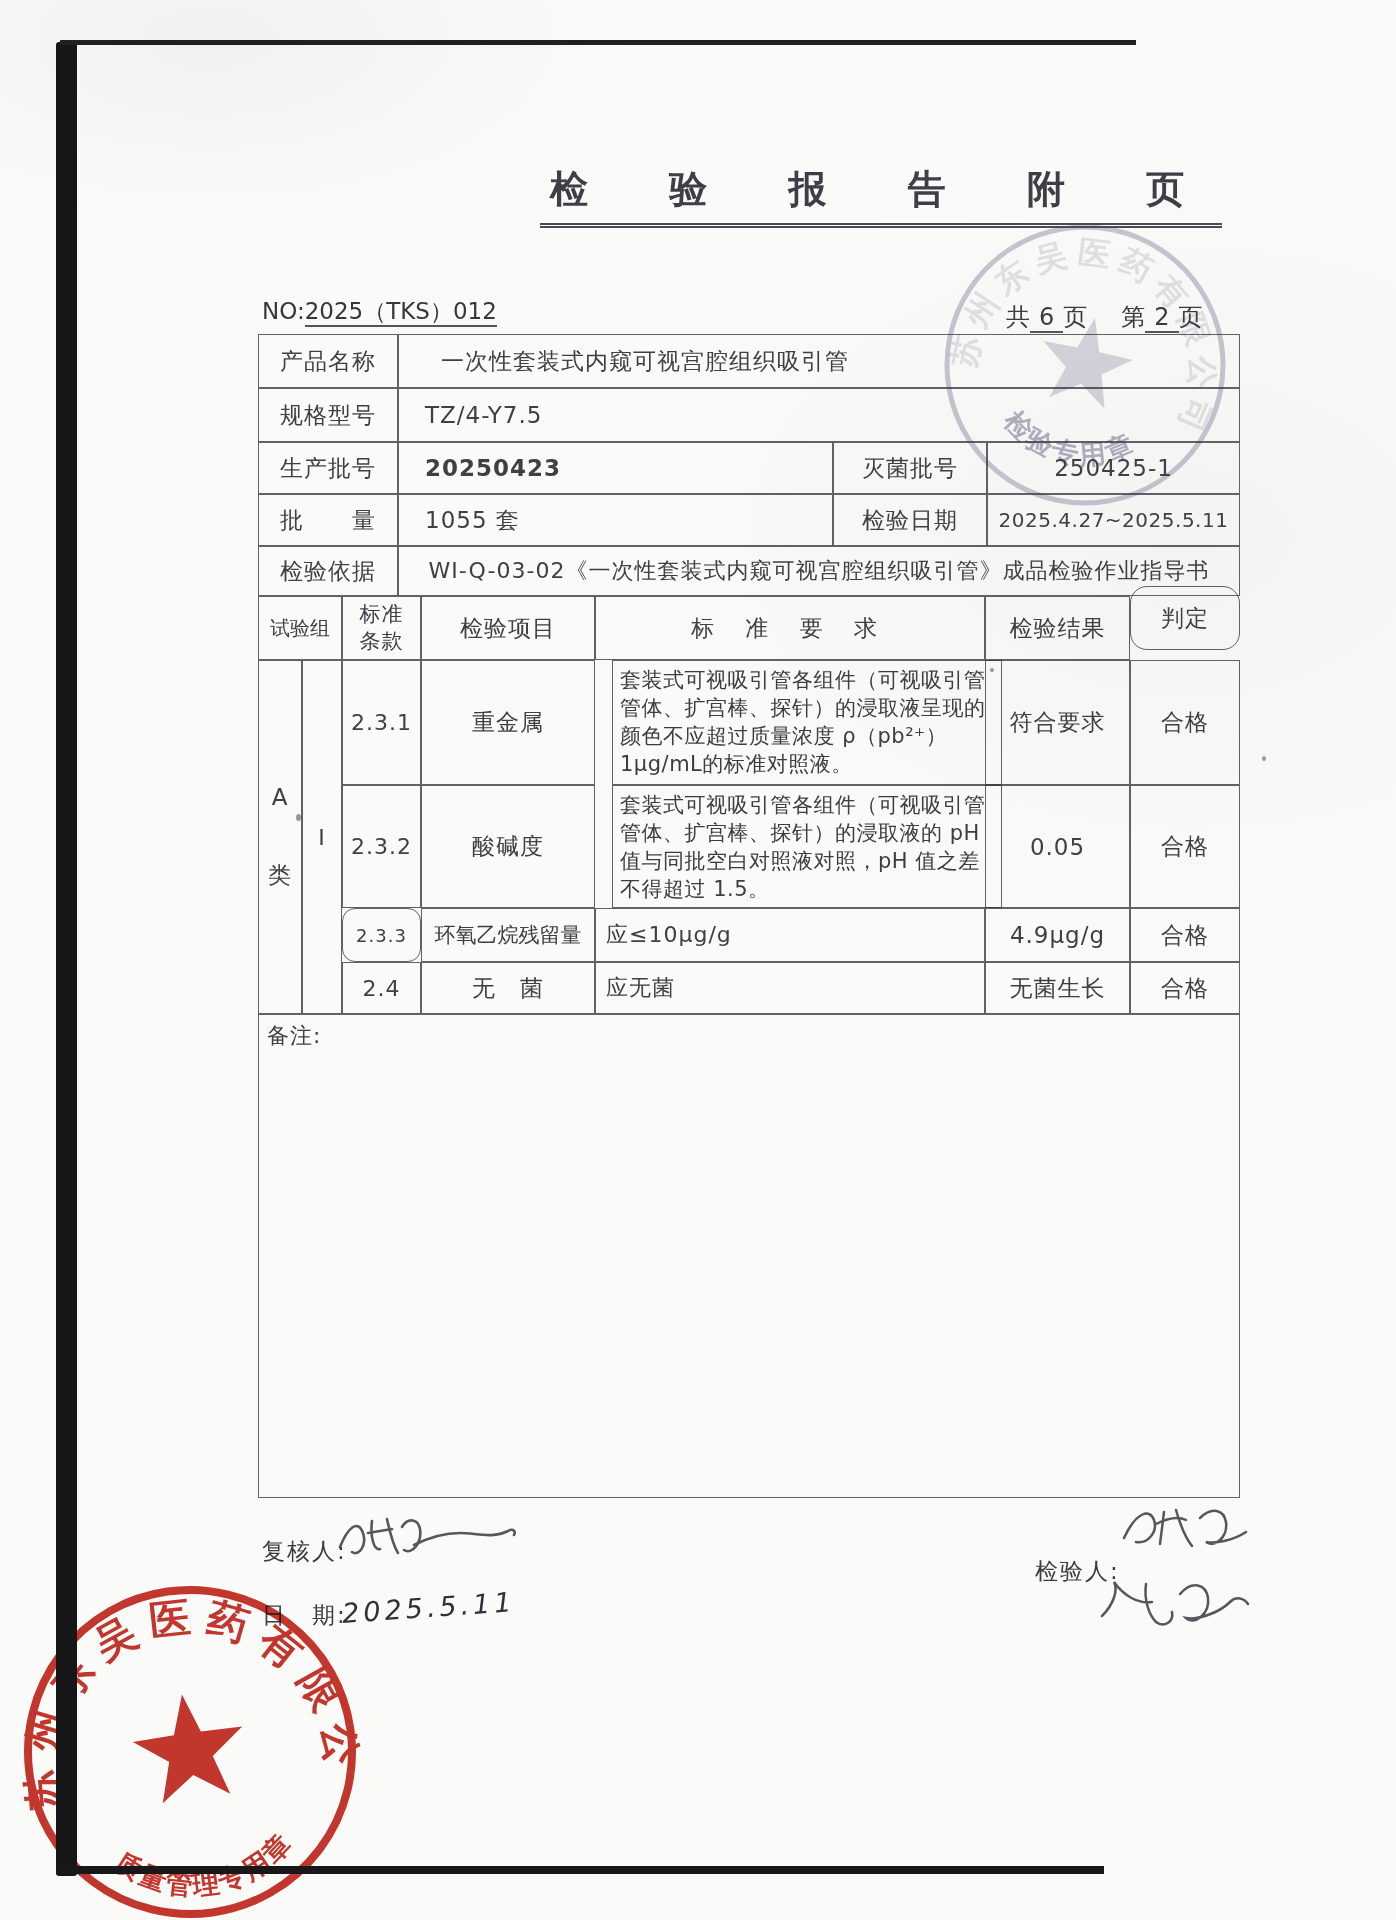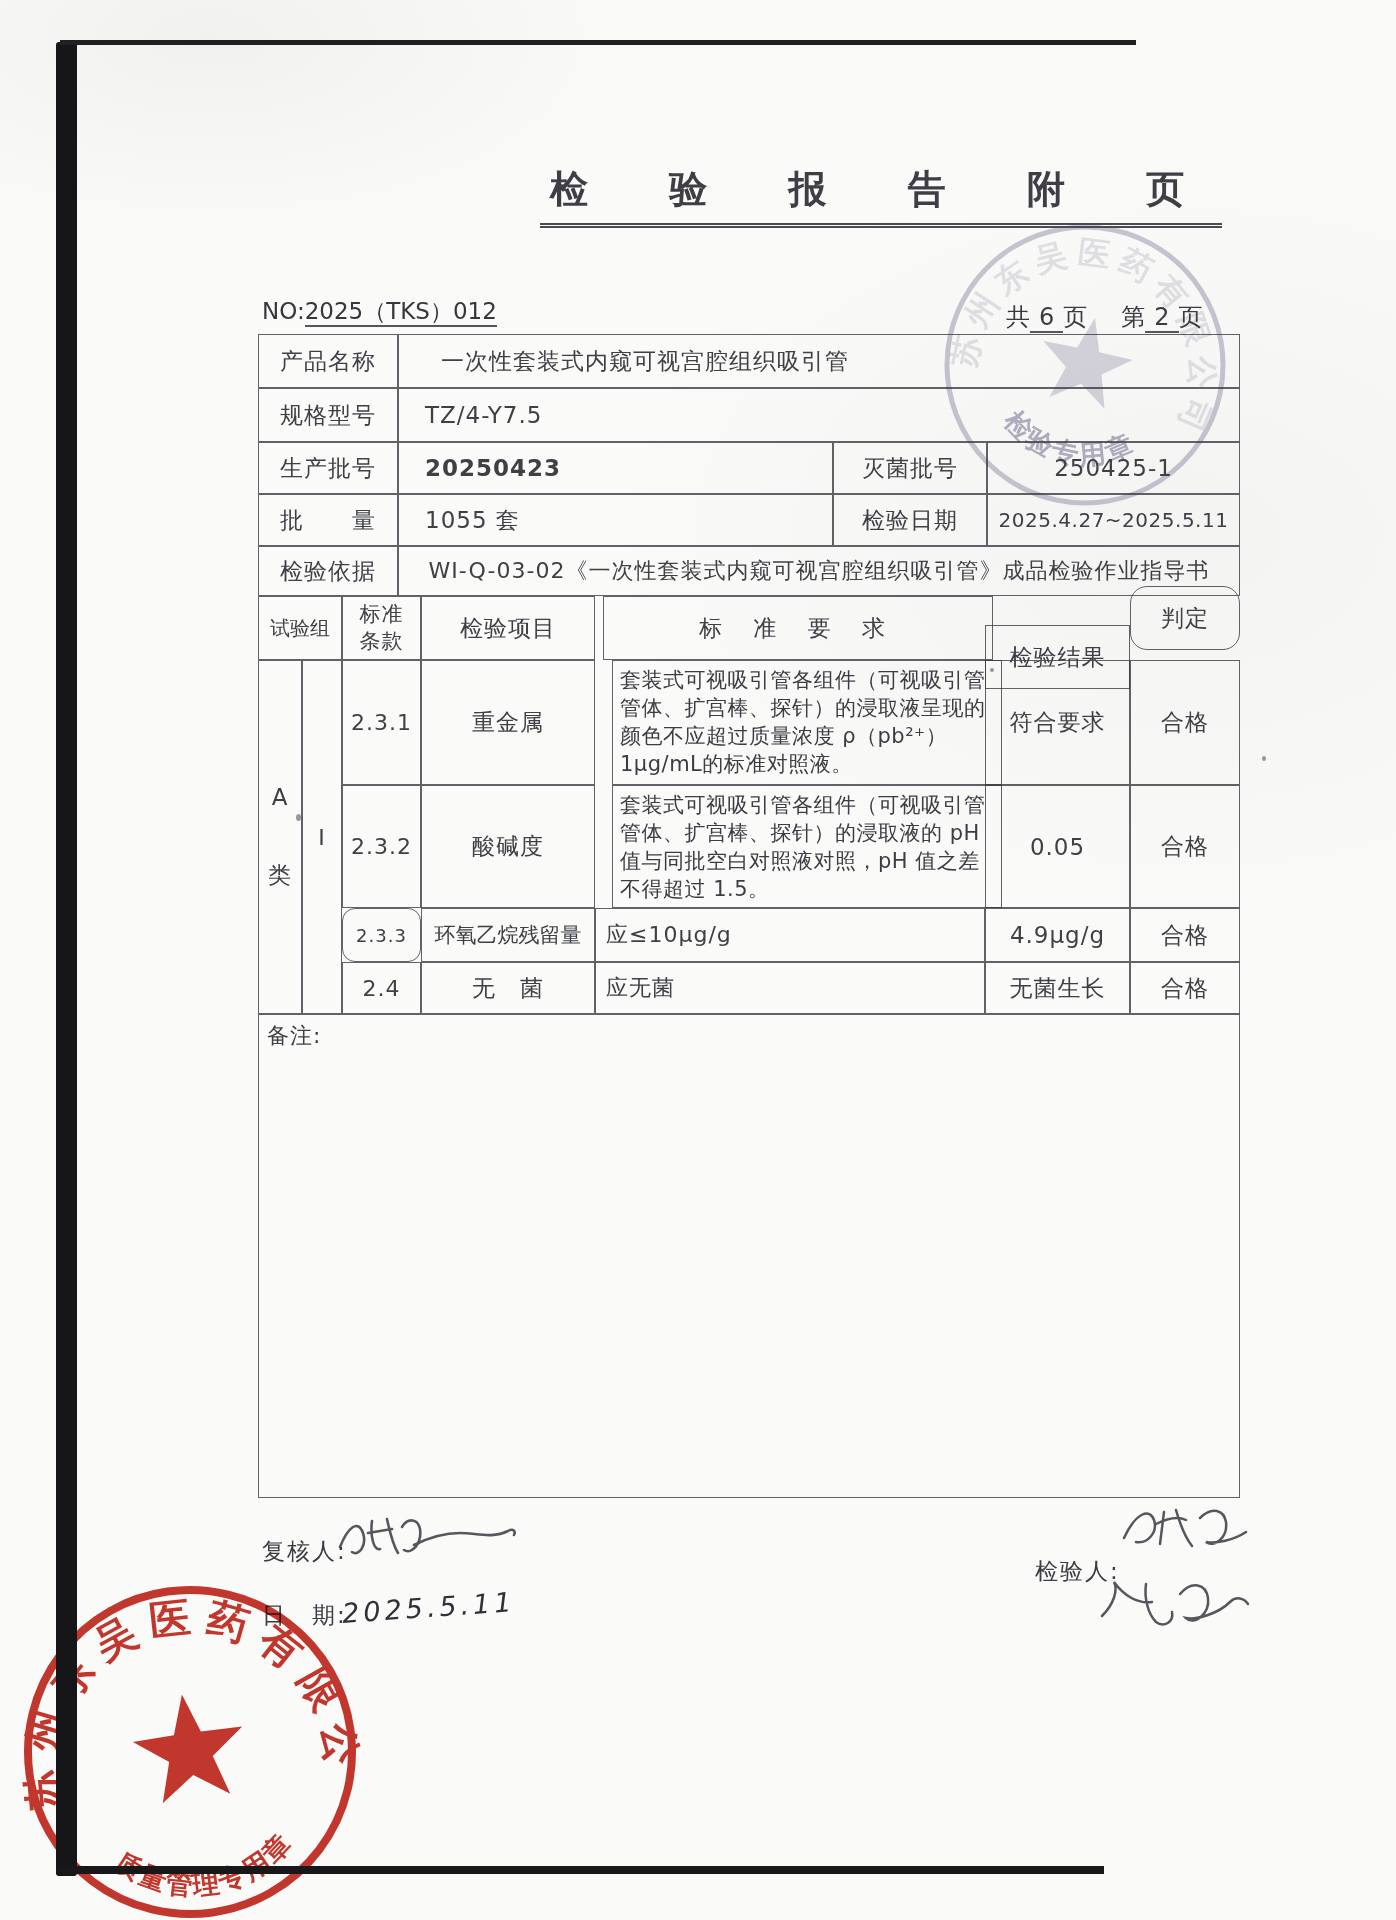--- a/index.html
+++ b/index.html
@@ -98,7 +98,7 @@
     <div class="c pre" style="left:84px;top:262px;width:79px;height:64px;font-size:21px;">标准
 条款</div>
     <div class="c" style="left:163px;top:262px;width:174px;height:64px;">检验项目</div>
-    <div class="c" style="left:337px;top:262px;width:390px;height:64px;letter-spacing:12px;margin-left:8px;">标 准 要 求</div>
+    <div class="c" style="left:337px;top:262px;width:390px;height:64px;letter-spacing:12px;">标 准 要 求</div>
     <div class="c" style="left:727px;top:262px;width:145px;height:64px;margin-top:29px;">检验结果</div>
     <div class="c" style="left:872px;top:252px;width:110px;height:64px;border-radius:17px;">判定</div>
 

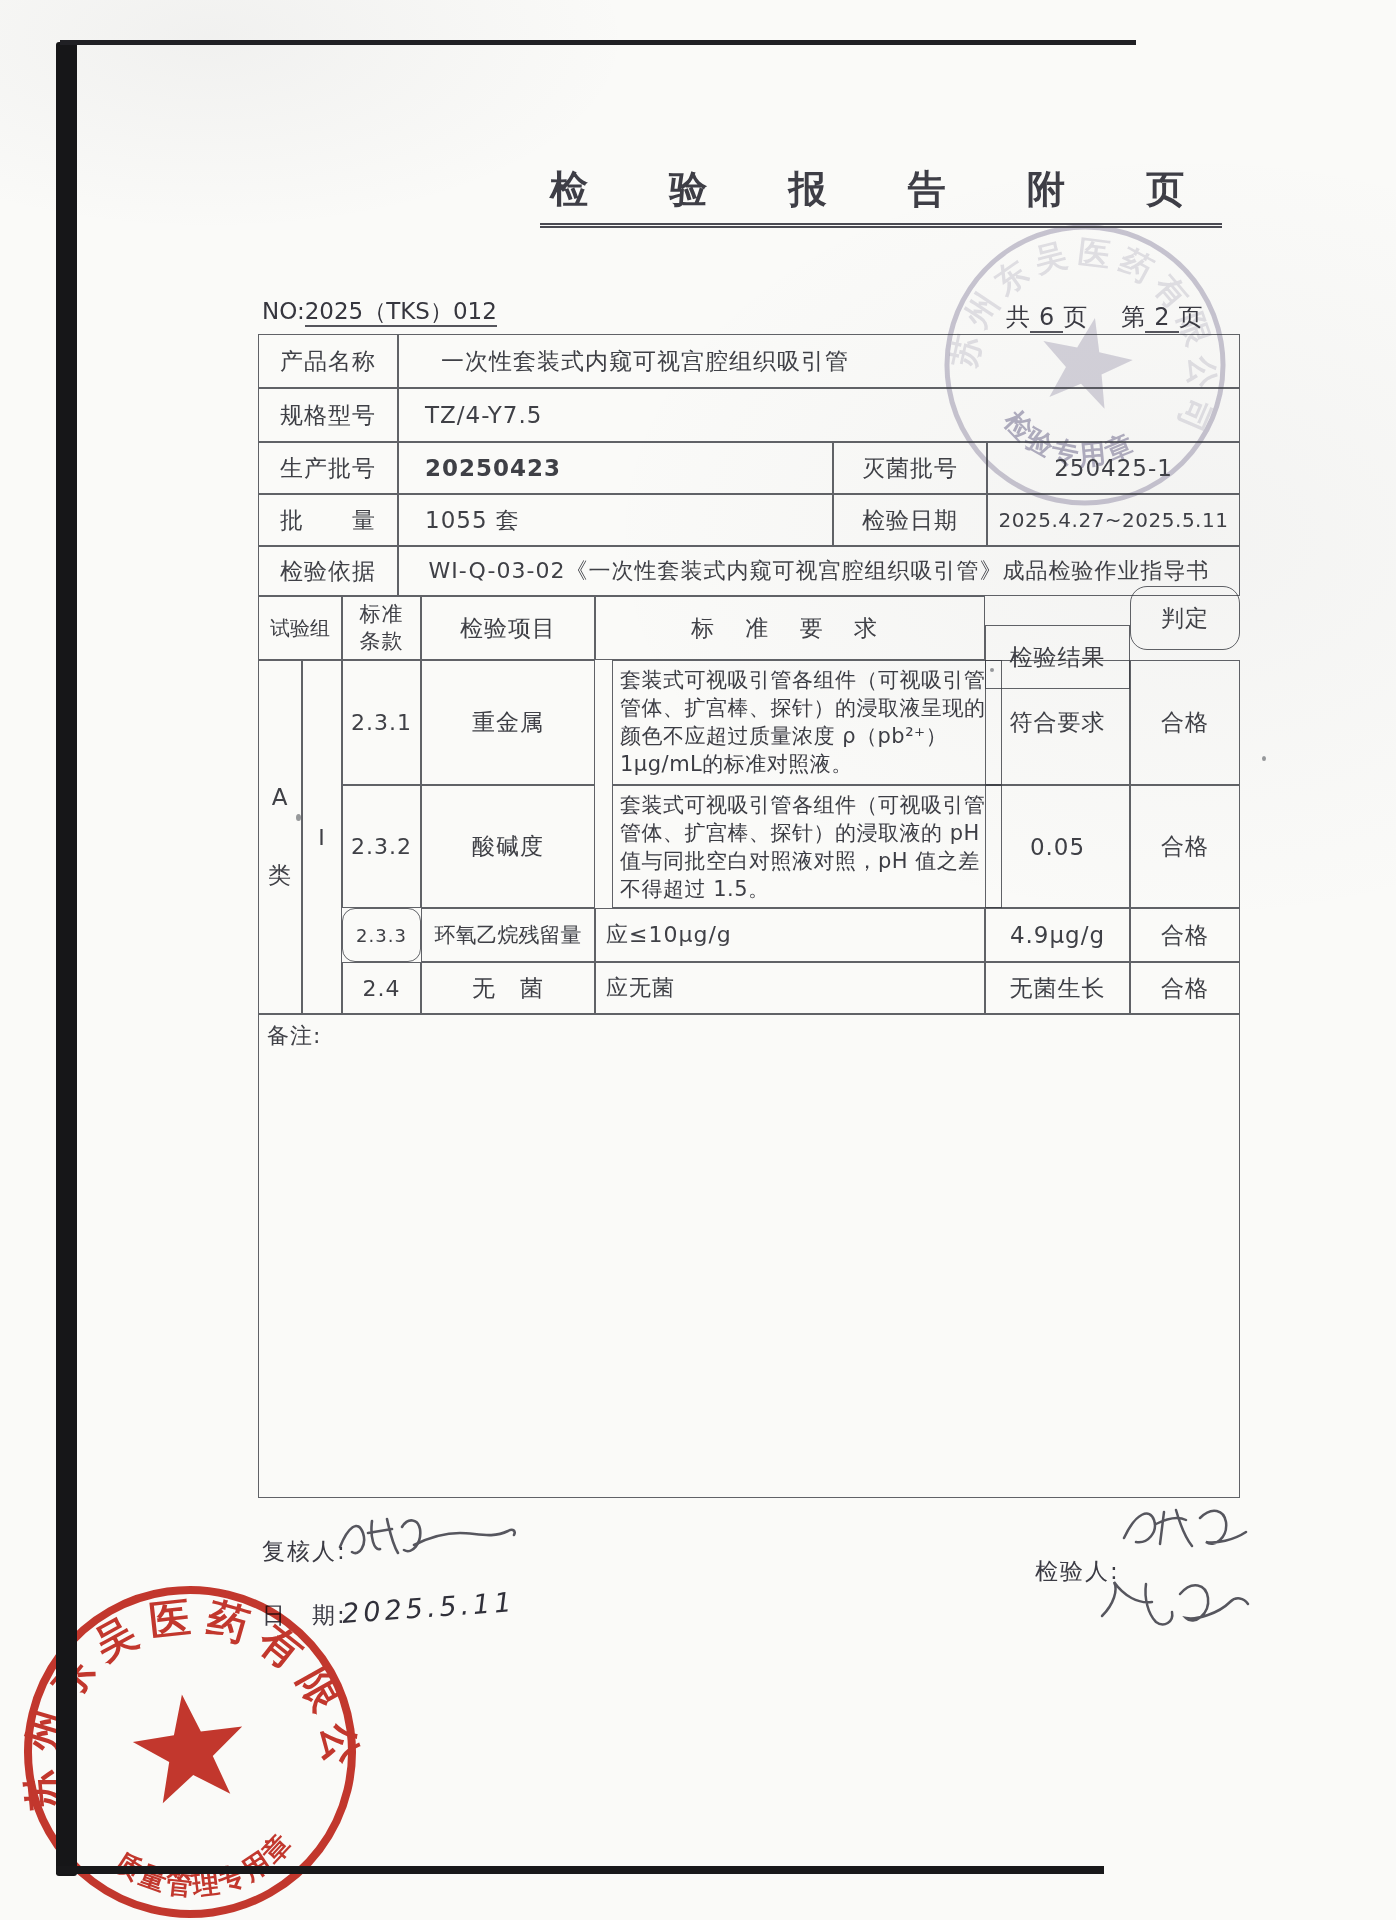--- a/index.html
+++ b/index.html
@@ -99,7 +99,7 @@
 条款</div>
     <div class="c" style="left:163px;top:262px;width:174px;height:64px;">检验项目</div>
     <div class="c" style="left:337px;top:262px;width:390px;height:64px;letter-spacing:12px;">标 准 要 求</div>
-    <div class="c" style="left:727px;top:262px;width:145px;height:64px;margin-top:29px;">检验结果</div>
+    <div class="c" style="left:727px;top:262px;width:145px;height:64px;">检验结果</div>
     <div class="c" style="left:872px;top:252px;width:110px;height:64px;border-radius:17px;">判定</div>
 
     <div class="c colstack" style="left:0;top:326px;width:44px;height:354px;">

